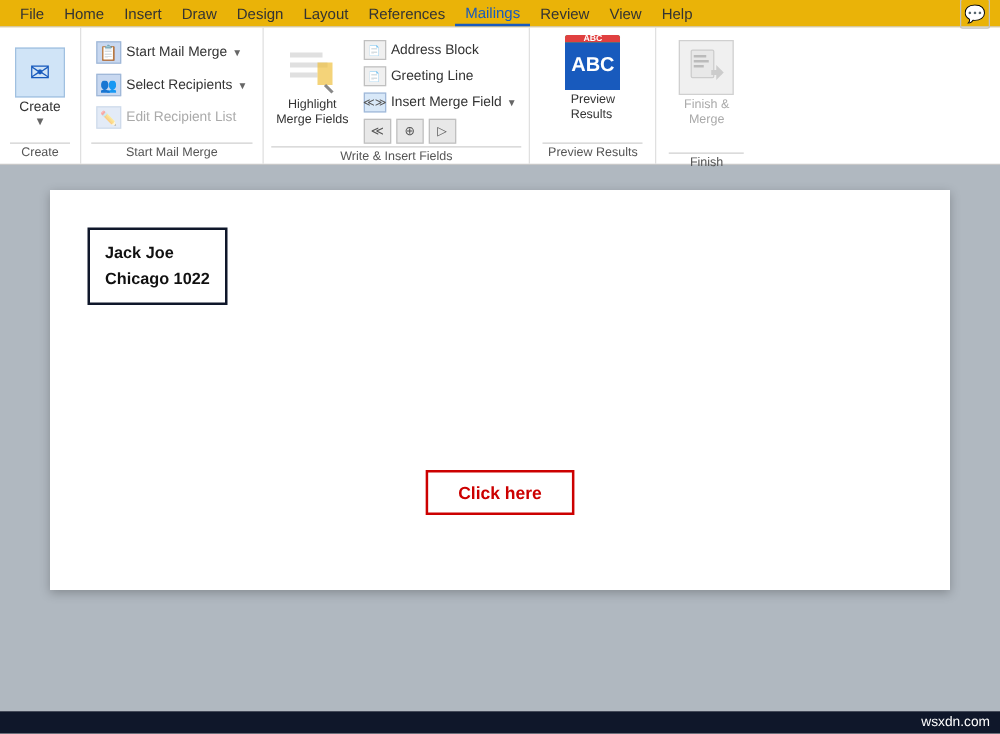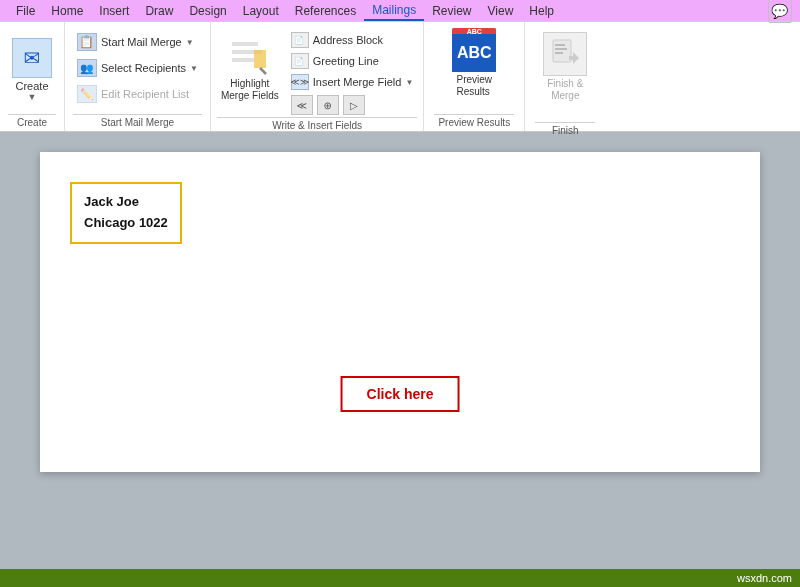--- a/index.html
+++ b/index.html
@@ -7,7 +7,7 @@
 
     
     .menu-bar {
-      background: #f0abfc;
+      background: #eab308;
       border-bottom: 1px solid #d0d0d0;
       display: flex;
       align-items: center;

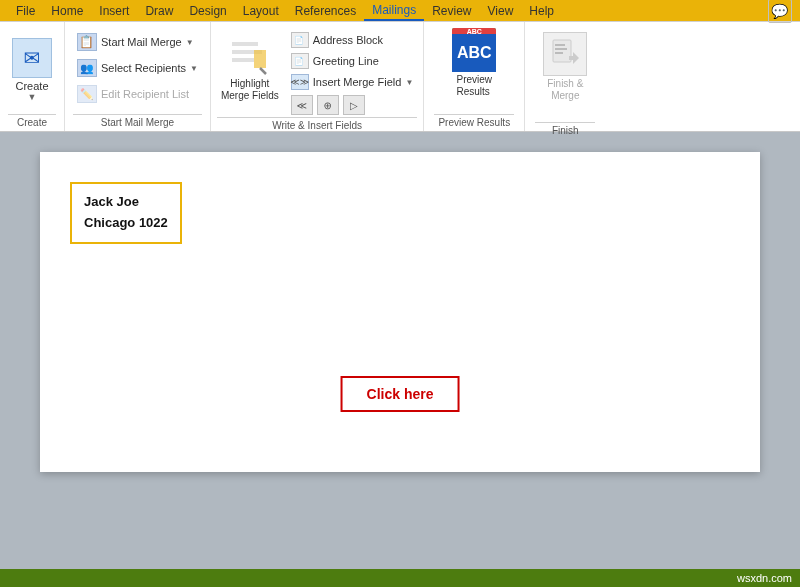--- a/index.html
+++ b/index.html
@@ -199,7 +199,7 @@
     }
 
     .address-box {
-      border: 2px solid #eab308;
+      border: 2px solid #0f172a;
       display: inline-block;
       padding: 8px 12px;
       margin-bottom: 20px;

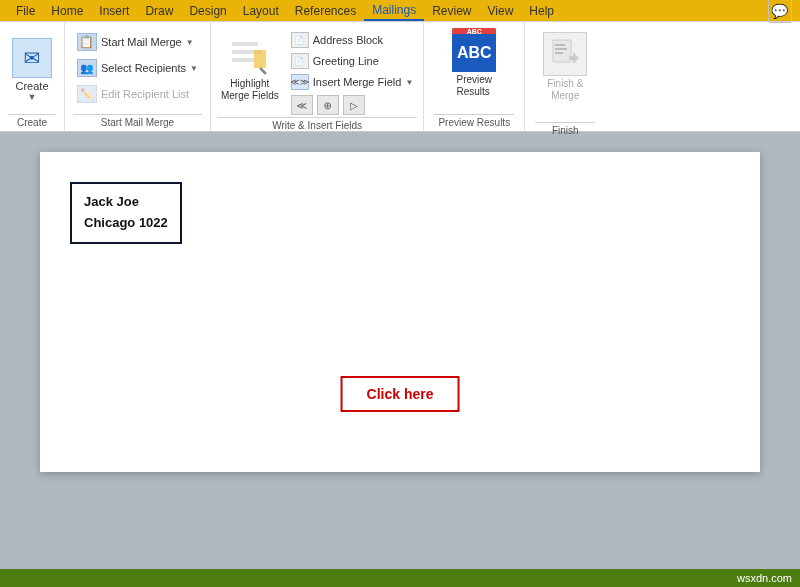--- a/index.html
+++ b/index.html
@@ -228,7 +228,7 @@
 
     
     .status-bar {
-      background: #4d7c0f;
+      background: #0f172a;
       color: white;
       font-size: 11px;
       height: 18px;

